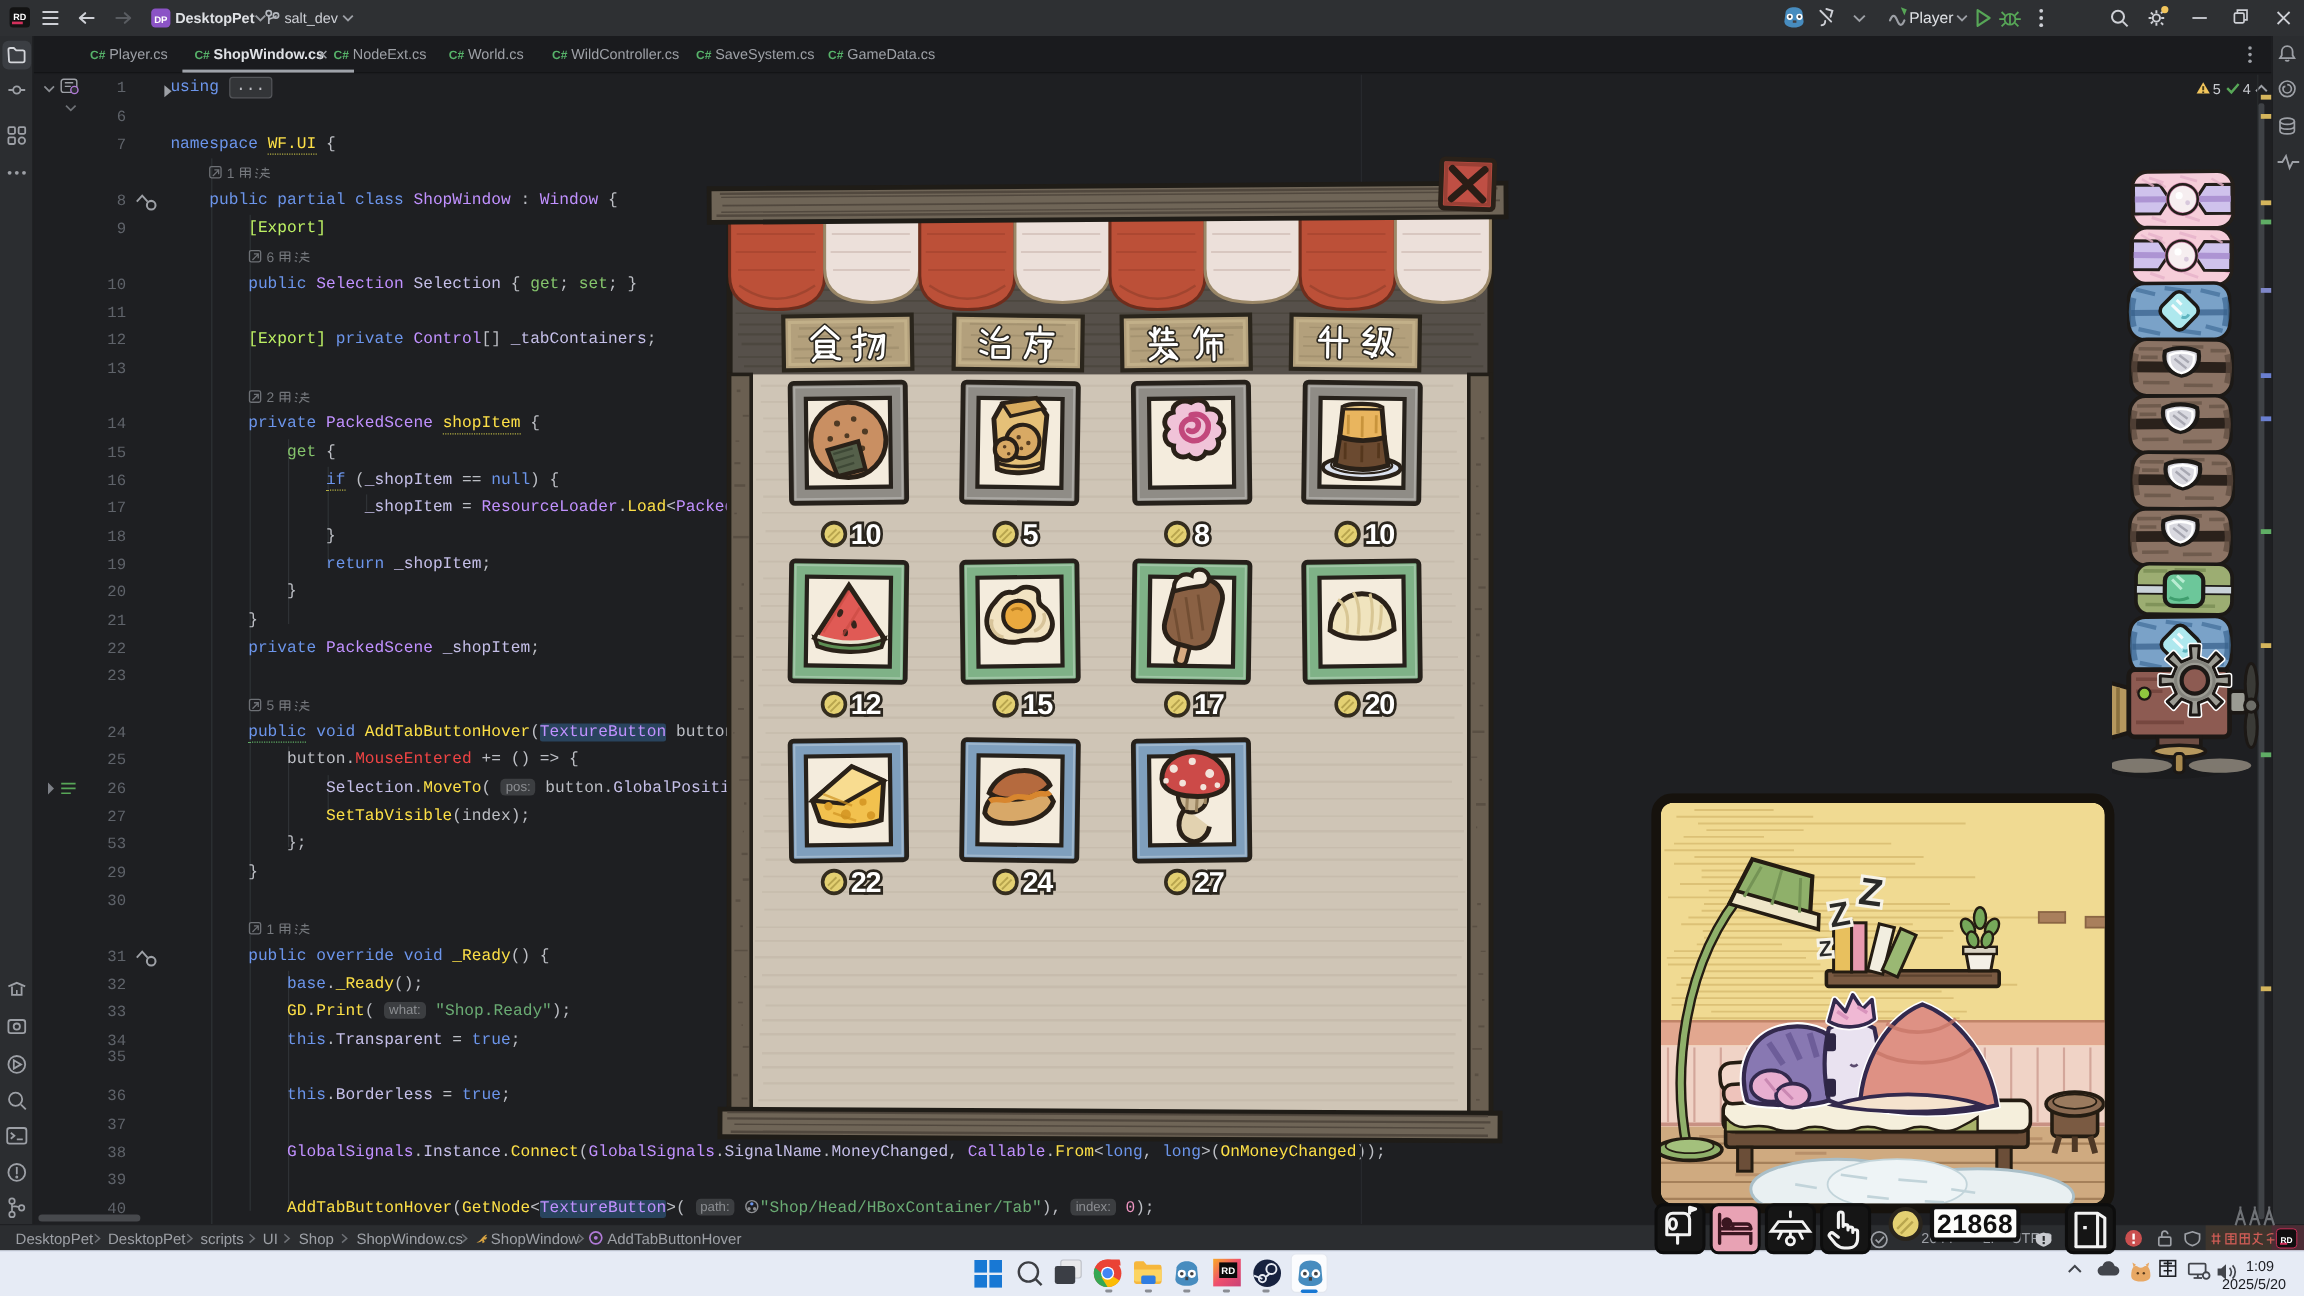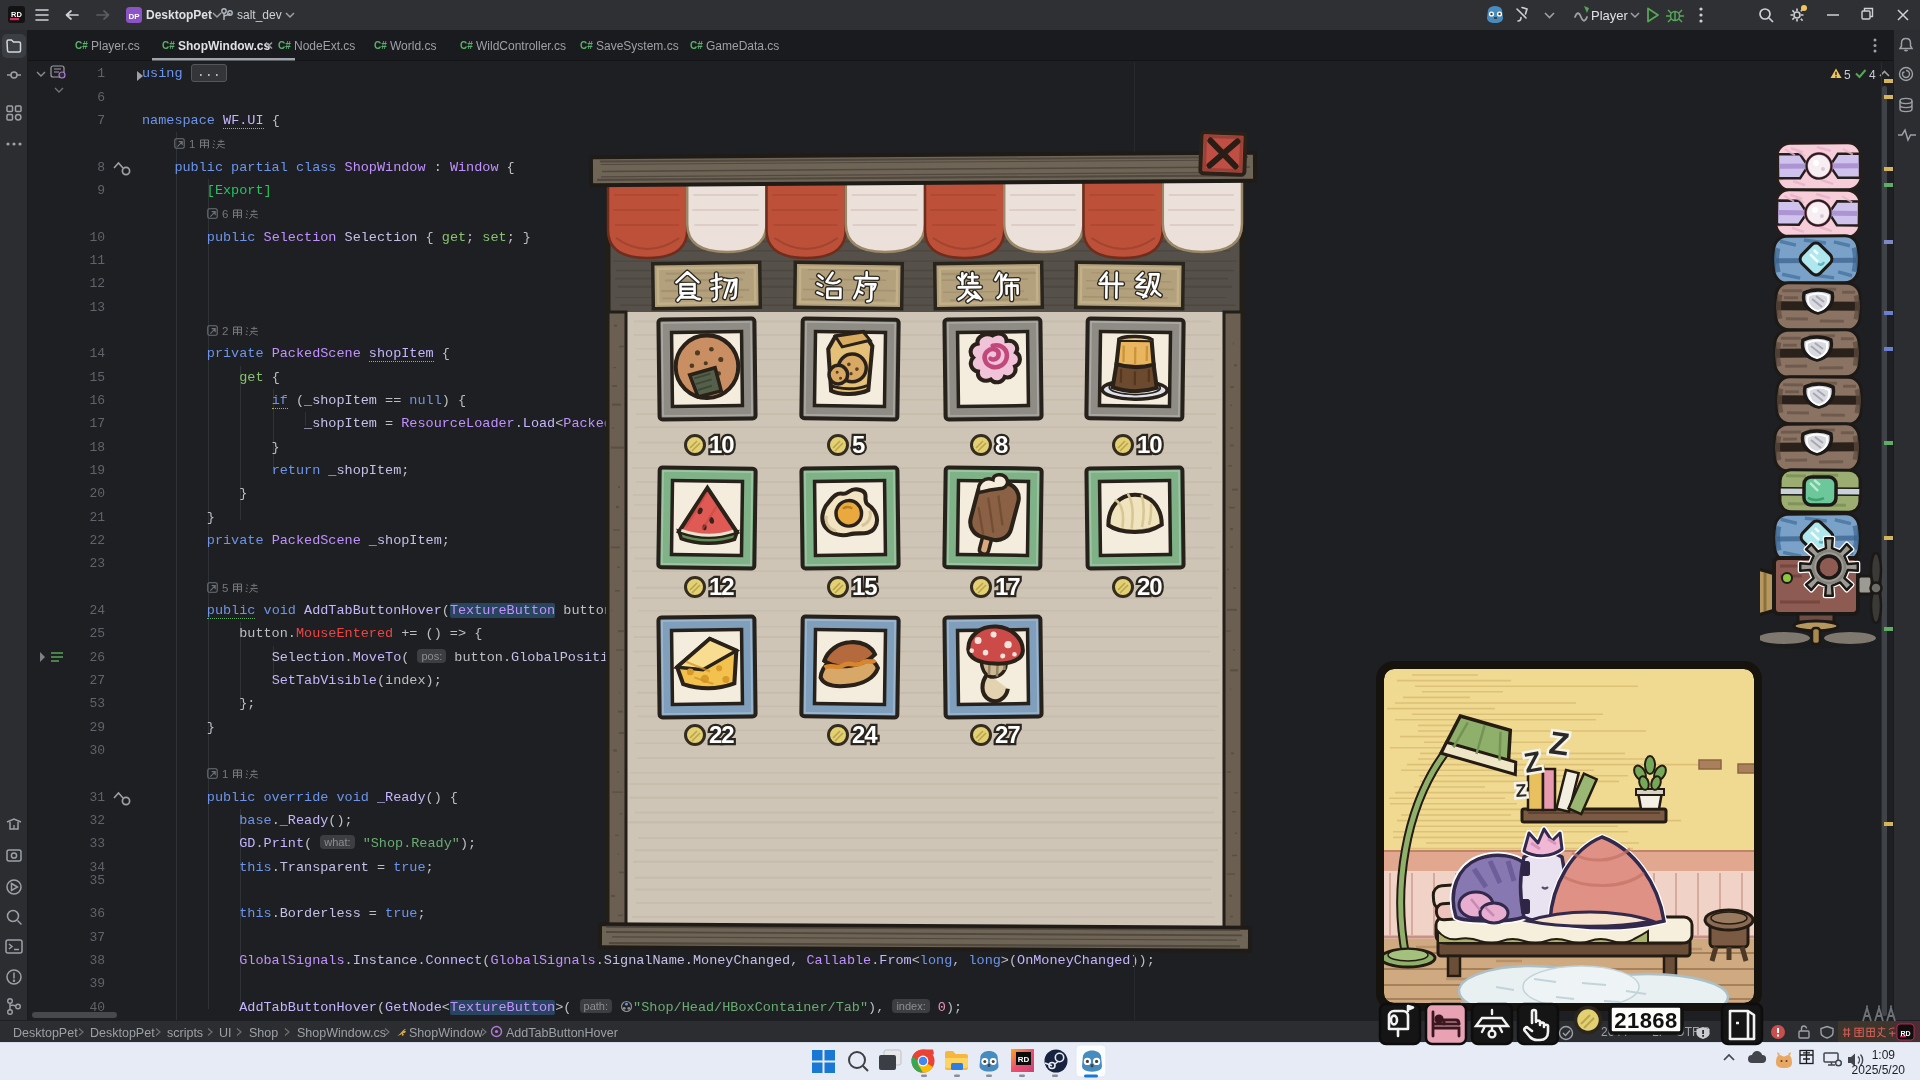--- a/index.html
+++ b/index.html
@@ -11,7 +11,7 @@
 #taskbar{position:absolute;left:0;top:1042px;width:1920px;height:38px;background:#e6ebf5;border-top:1px solid #d4dbe9}
 .row{position:absolute;left:113px;height:24px;line-height:23.3px;white-space:pre;font-family:"Liberation Mono",monospace;font-size:13.5px;color:#bcbec4}
 .ln{position:absolute;left:1px;width:75px;height:24px;line-height:23.3px;text-align:right;font-family:"Liberation Mono",monospace;font-size:13px;color:#5f636a}
-.k{color:#6c95eb}.t{color:#c191ff}.m{color:#c4b5fd}.f{color:#c5bfe8}.s{color:#6aab73}.g{color:#85c46c}.e{color:#ef4444}.n{color:#ed94c0}.at{color:#22c55e}
+.k{color:#6c95eb}.t{color:#c191ff}.m{color:#fde047}.f{color:#c5bfe8}.s{color:#6aab73}.g{color:#85c46c}.e{color:#ef4444}.n{color:#ed94c0}.at{color:#22c55e}
 .pill{display:inline-block;background:#3c3e41;color:#8c8e92;font-size:11px;line-height:14px;border-radius:4px;padding:0 4px;font-family:"Liberation Sans",sans-serif;vertical-align:1px}
 .hl{background:#29445e;border-radius:2px}
 .wavy-g{border-bottom:1px dotted #5fad65}

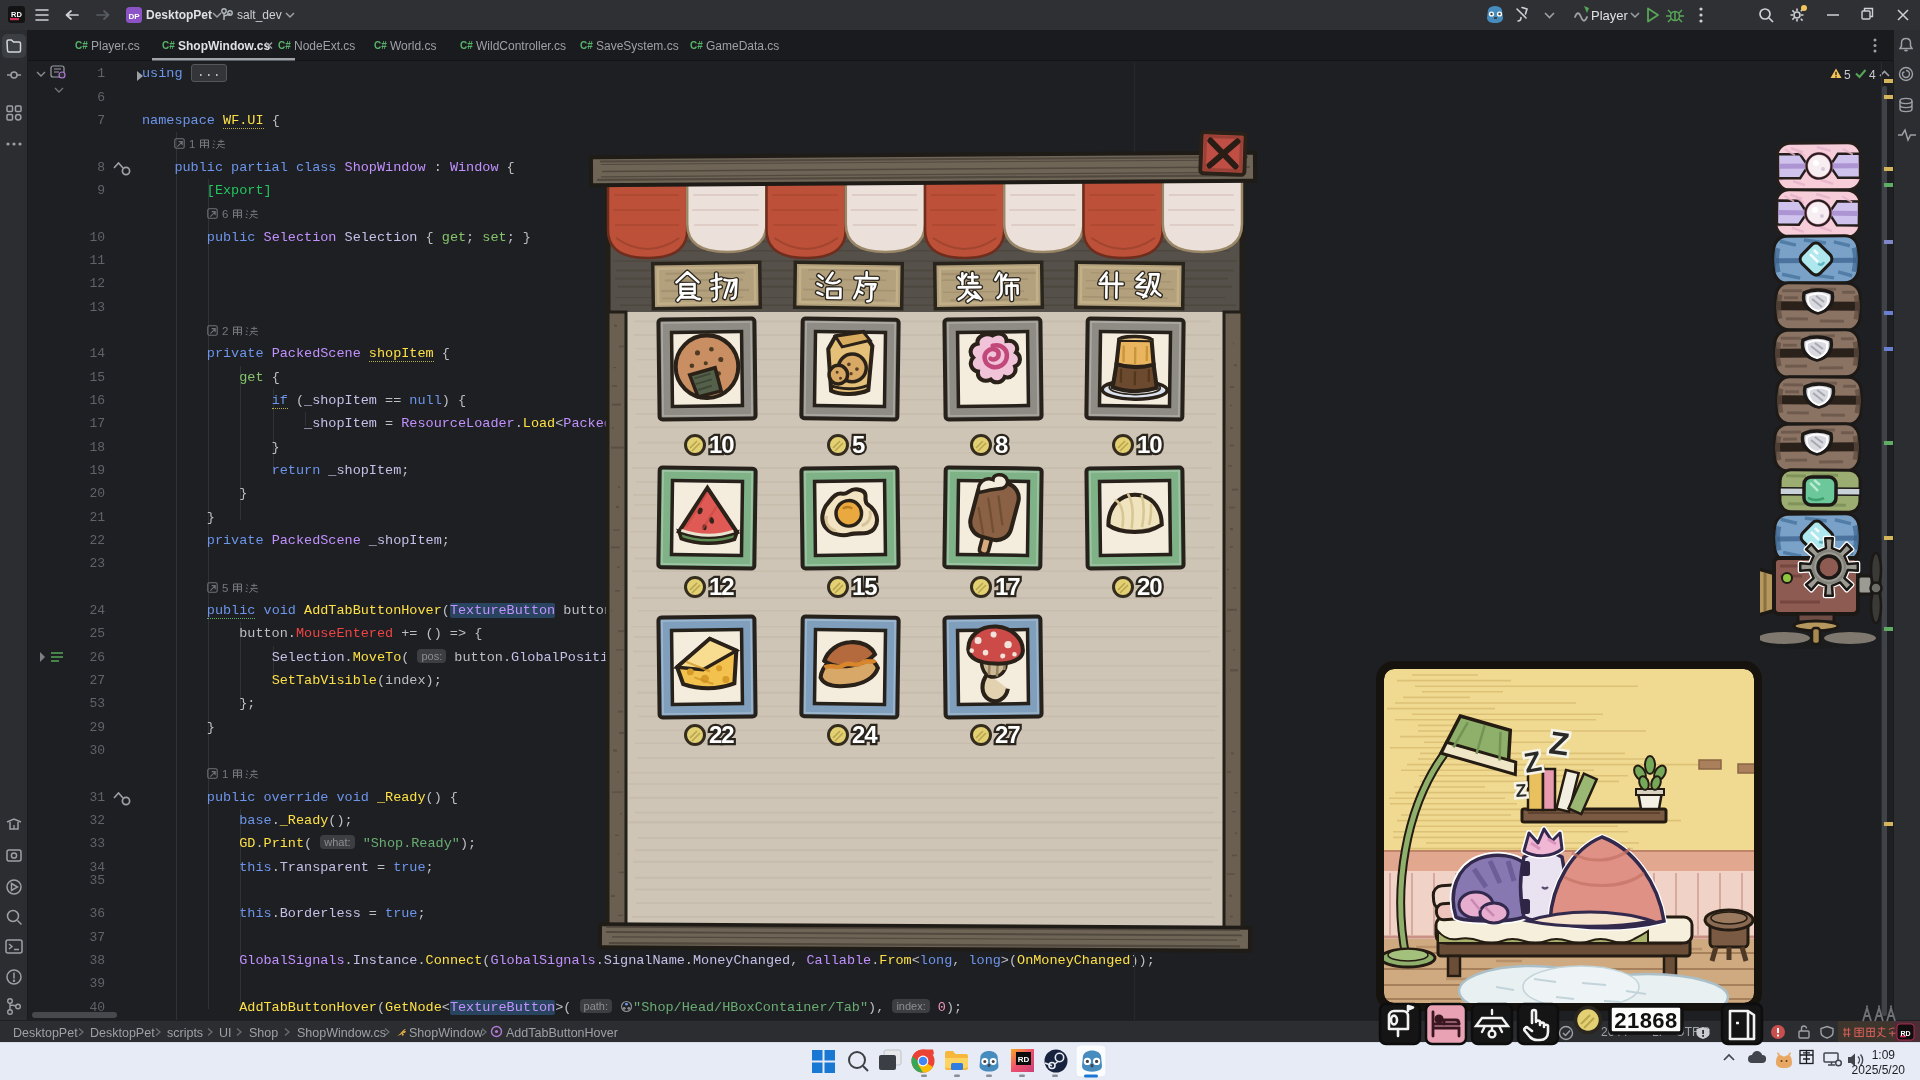--- a/index.html
+++ b/index.html
@@ -11,7 +11,7 @@
 #taskbar{position:absolute;left:0;top:1042px;width:1920px;height:38px;background:#e6ebf5;border-top:1px solid #d4dbe9}
 .row{position:absolute;left:113px;height:24px;line-height:23.3px;white-space:pre;font-family:"Liberation Mono",monospace;font-size:13.5px;color:#bcbec4}
 .ln{position:absolute;left:1px;width:75px;height:24px;line-height:23.3px;text-align:right;font-family:"Liberation Mono",monospace;font-size:13px;color:#5f636a}
-.k{color:#6c95eb}.t{color:#c191ff}.m{color:#fde047}.f{color:#c5bfe8}.s{color:#6aab73}.g{color:#85c46c}.e{color:#ef4444}.n{color:#ed94c0}.at{color:#22c55e}
+.k{color:#6c95eb}.t{color:#c191ff}.m{color:#fde047}.f{color:#c5bfe8}.s{color:#6aab73}.g{color:#85c46c}.e{color:#ef4444}.n{color:#ed94c0}.at{color:#bef264}
 .pill{display:inline-block;background:#3c3e41;color:#8c8e92;font-size:11px;line-height:14px;border-radius:4px;padding:0 4px;font-family:"Liberation Sans",sans-serif;vertical-align:1px}
 .hl{background:#29445e;border-radius:2px}
 .wavy-g{border-bottom:1px dotted #5fad65}

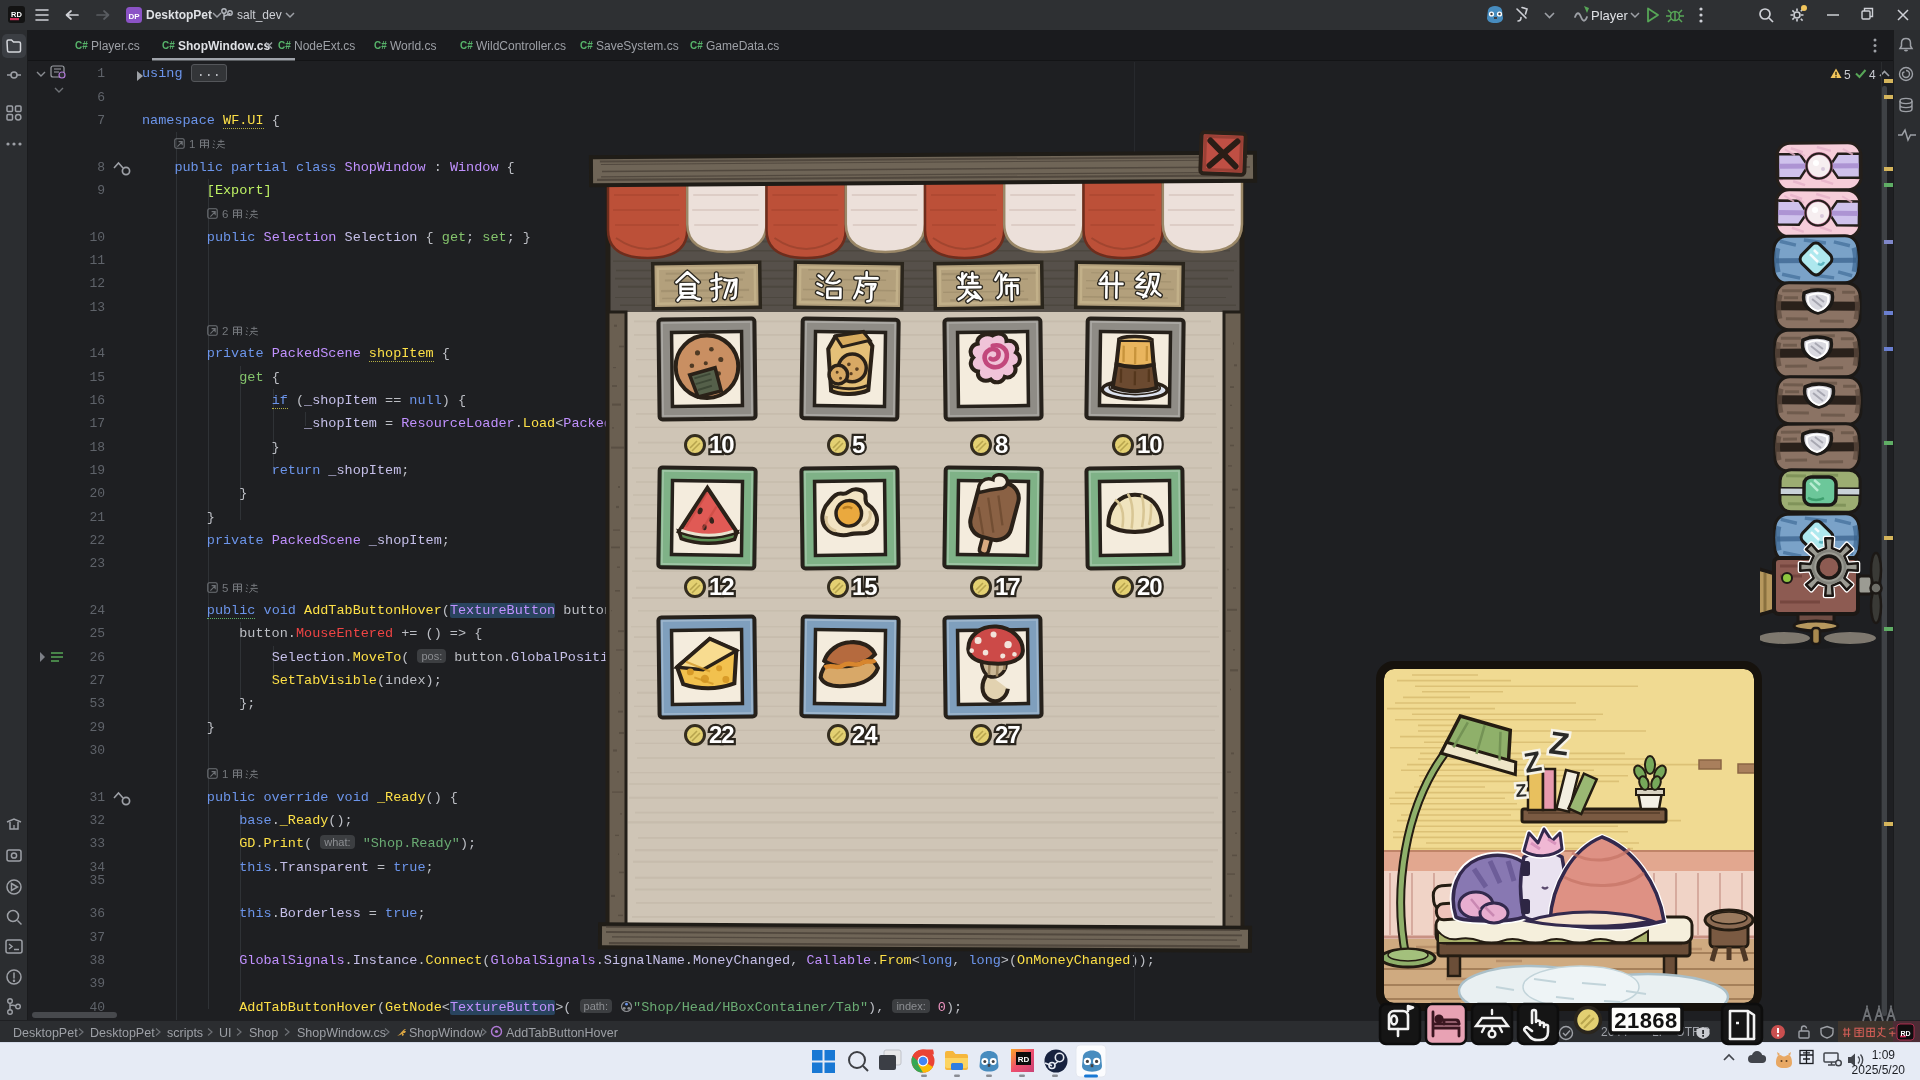--- a/index.html
+++ b/index.html
@@ -196,6 +196,7 @@
 <div class="ln" style="top:186.9px">11</div>
 <div class="row" style="top:186.9px"></div>
 <div class="ln" style="top:210.3px">12</div>
+<div class="row" style="top:210.3px">        <span class="at">[Export]</span> <span class="k">private </span><span class="t">Control</span>[] <span class="f">_tabContainers</span>;</div>
 <div class="ln" style="top:233.6px">13</div>
 <div class="row" style="top:233.6px"></div>
 <div class="ln" style="top:280.3px">14</div>

